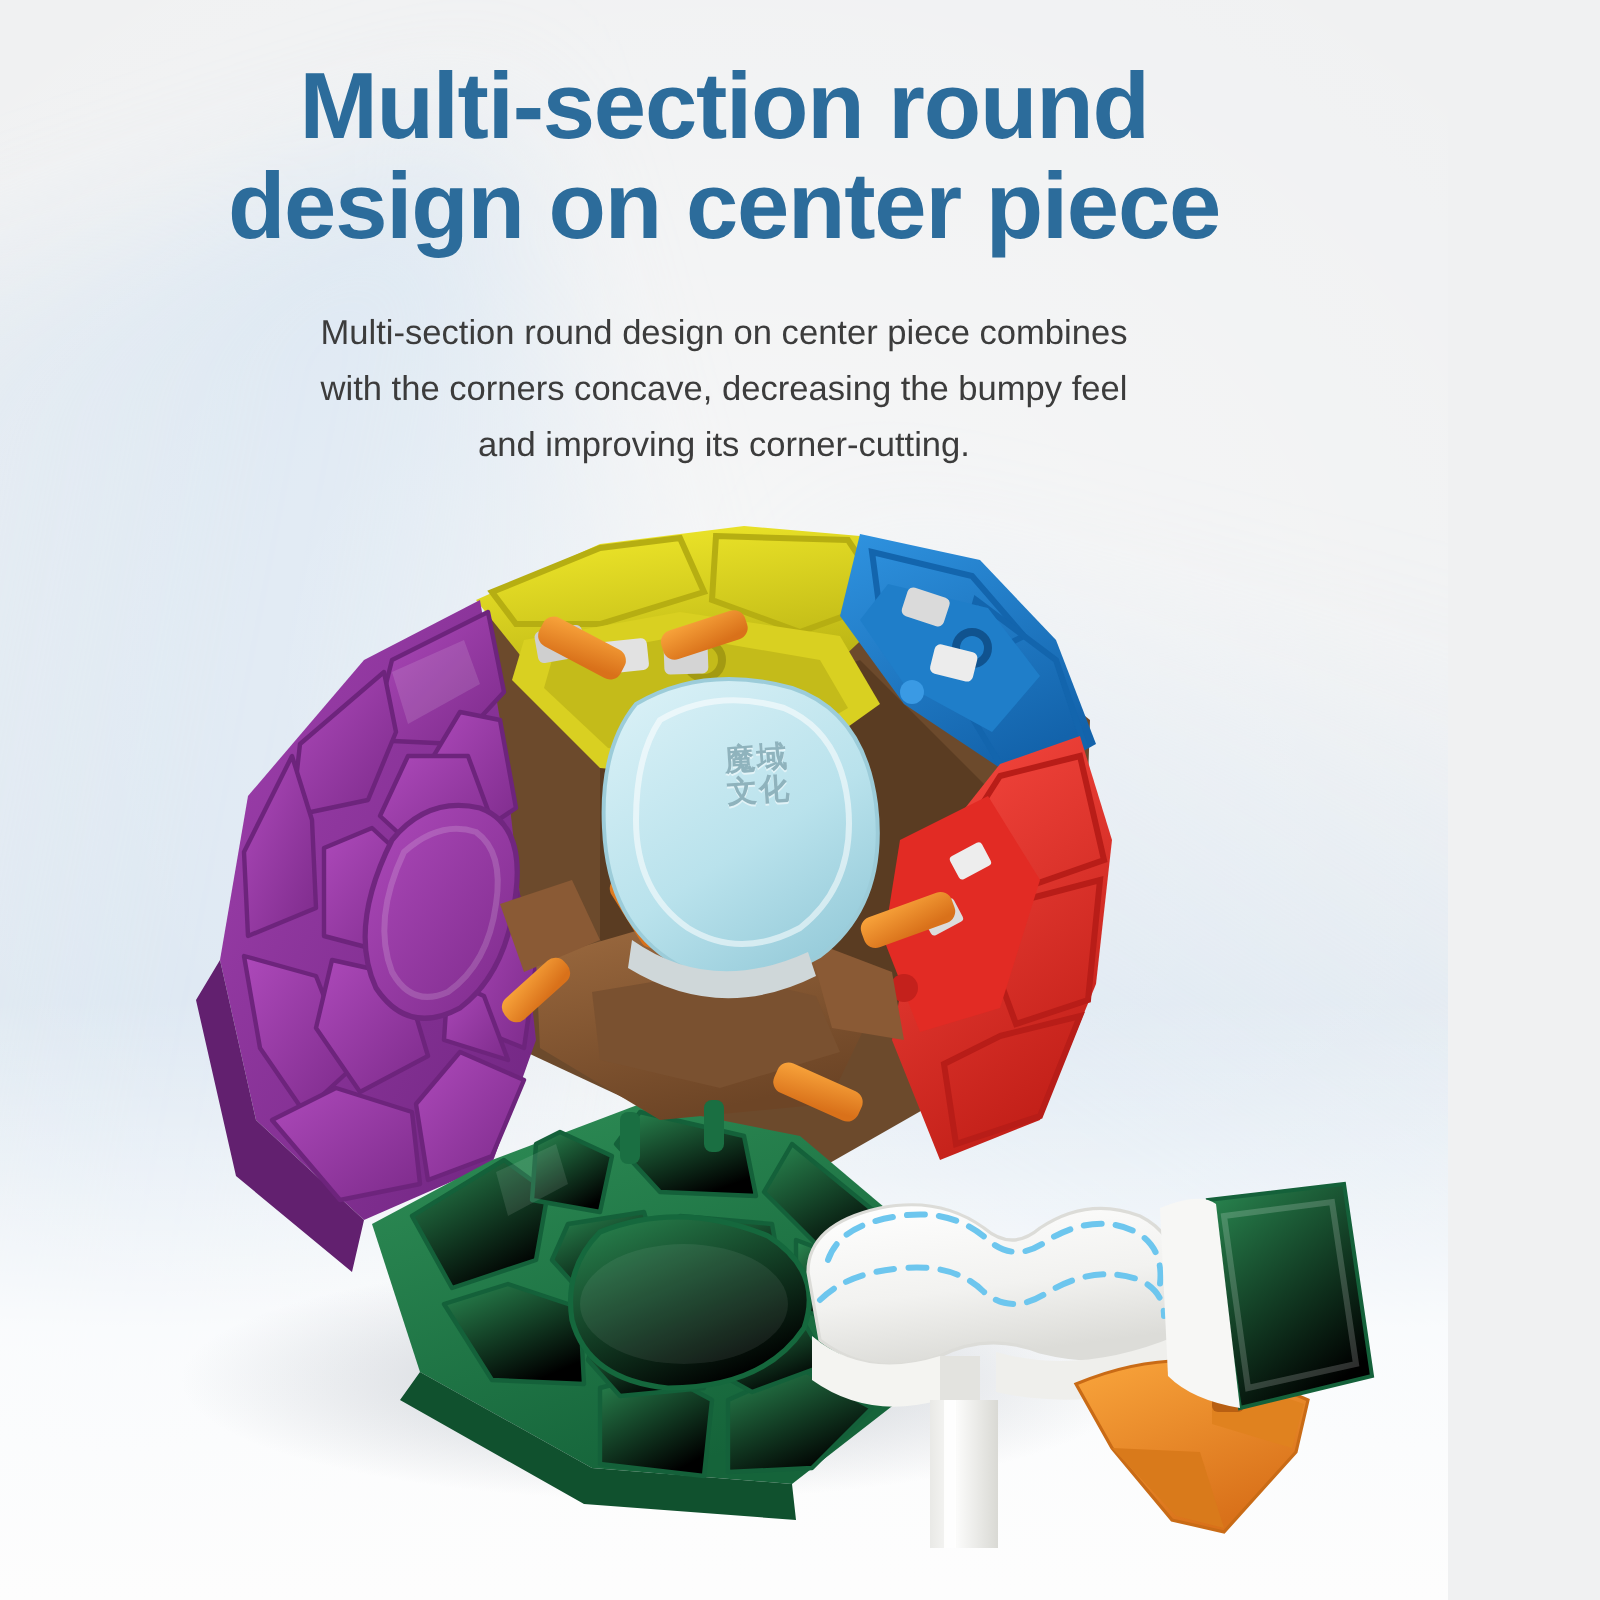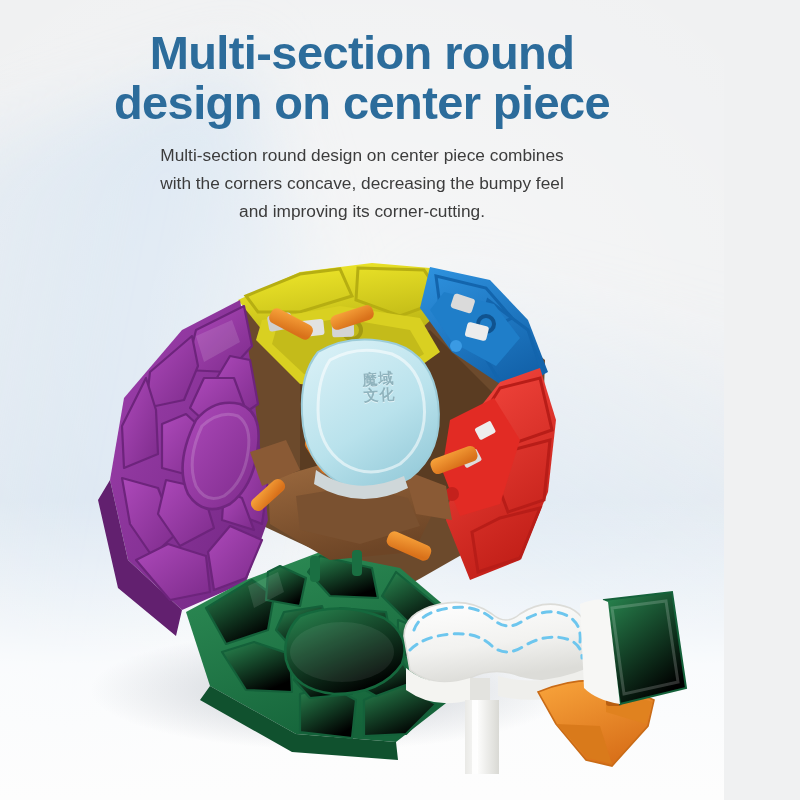--- a/index.html
+++ b/index.html
@@ -41,7 +41,7 @@
     white-space:pre-line;
   }
   .subcopy {
-    margin-top:12px;
+    margin-top:23px;
     color:#3c3c3c;
     font-size:17.3px;
     line-height:1.62;

